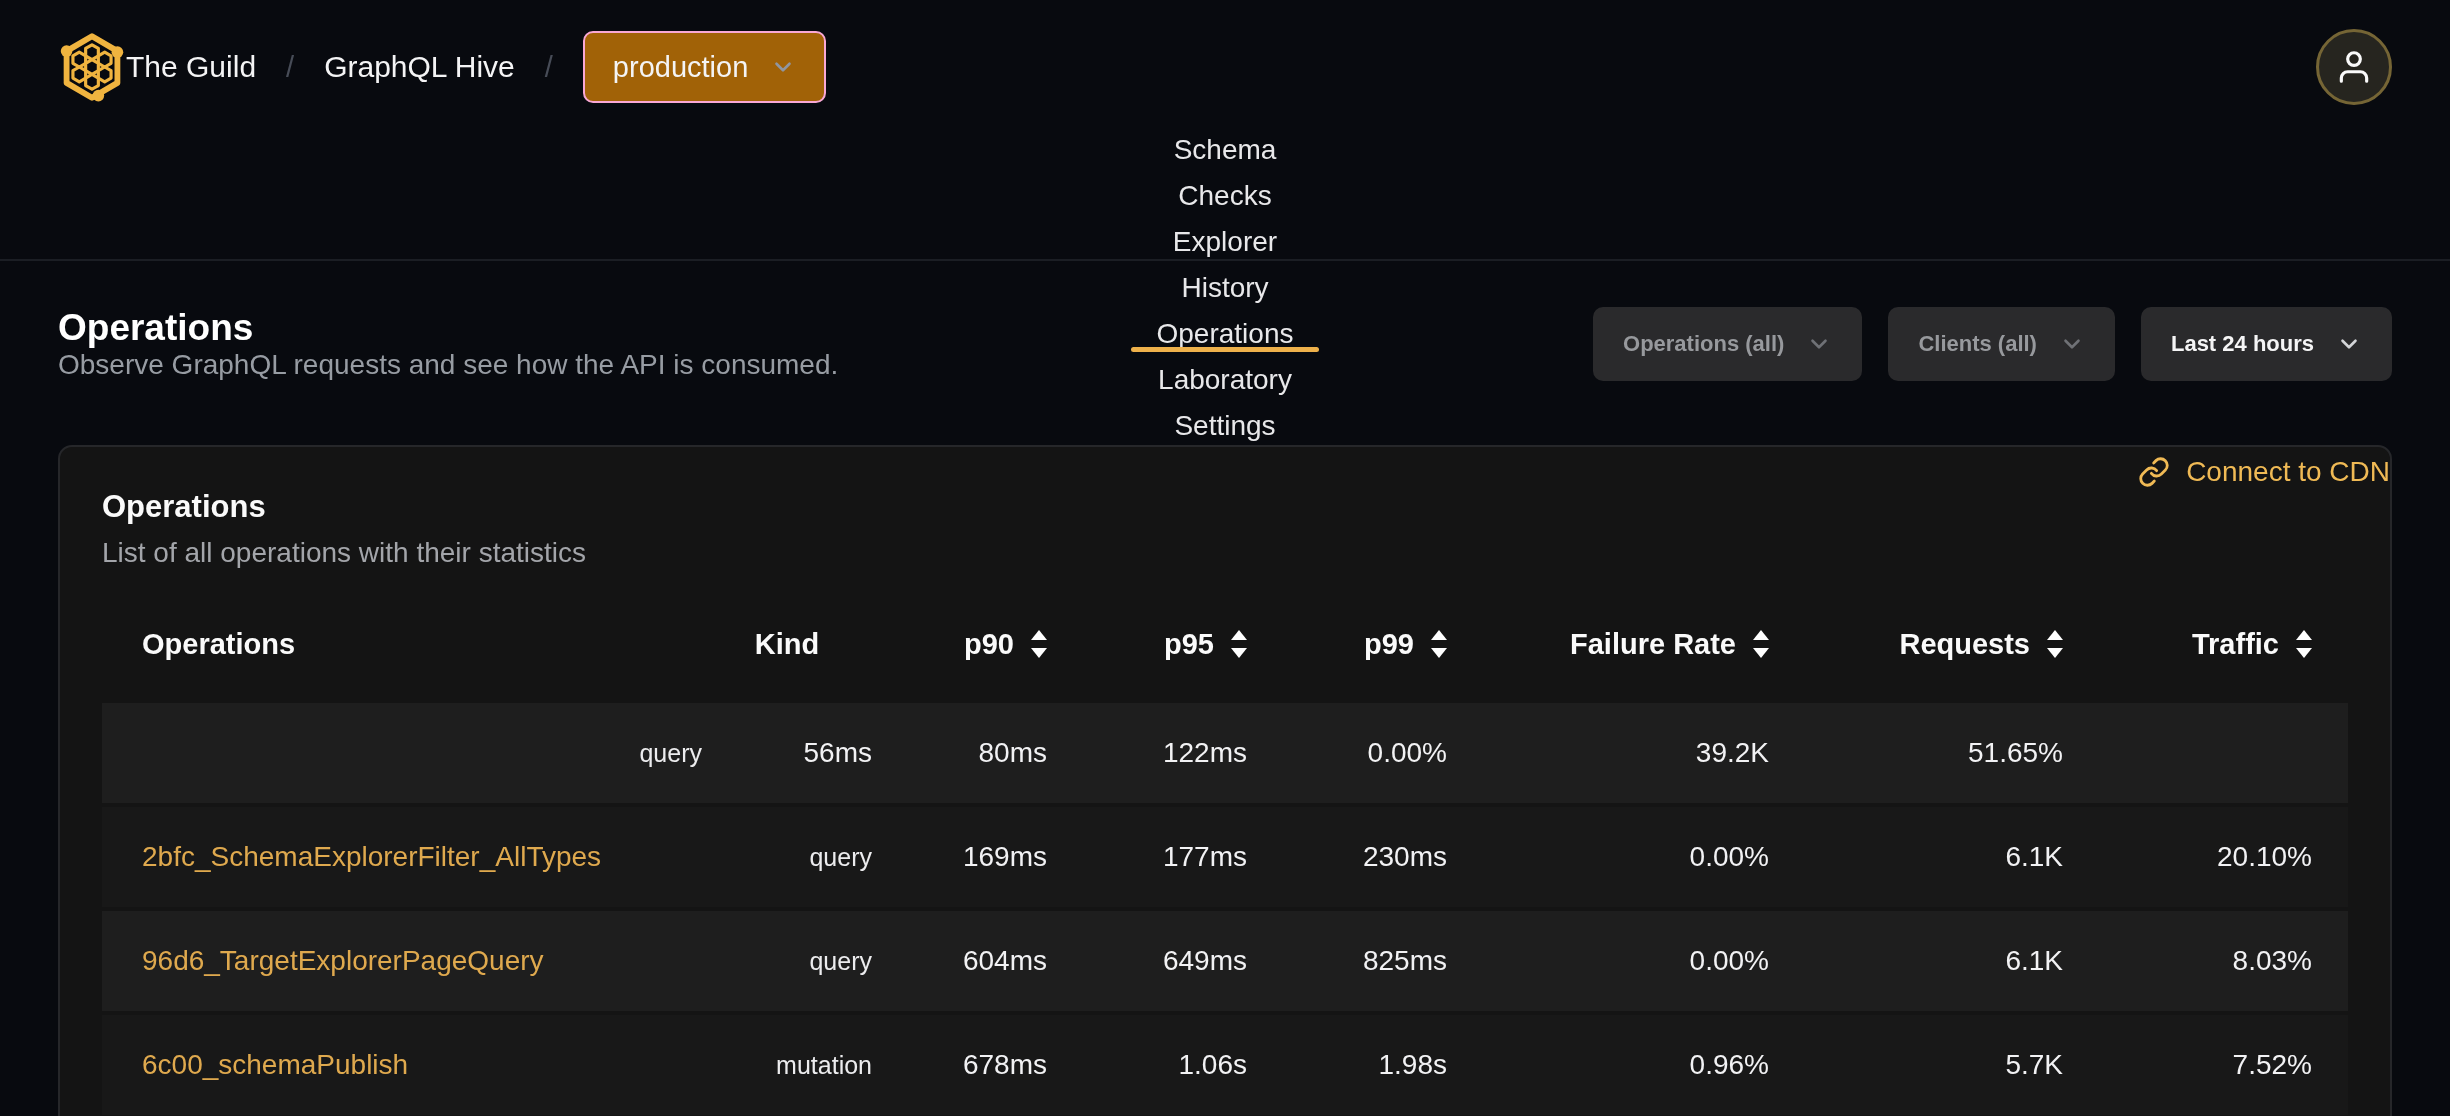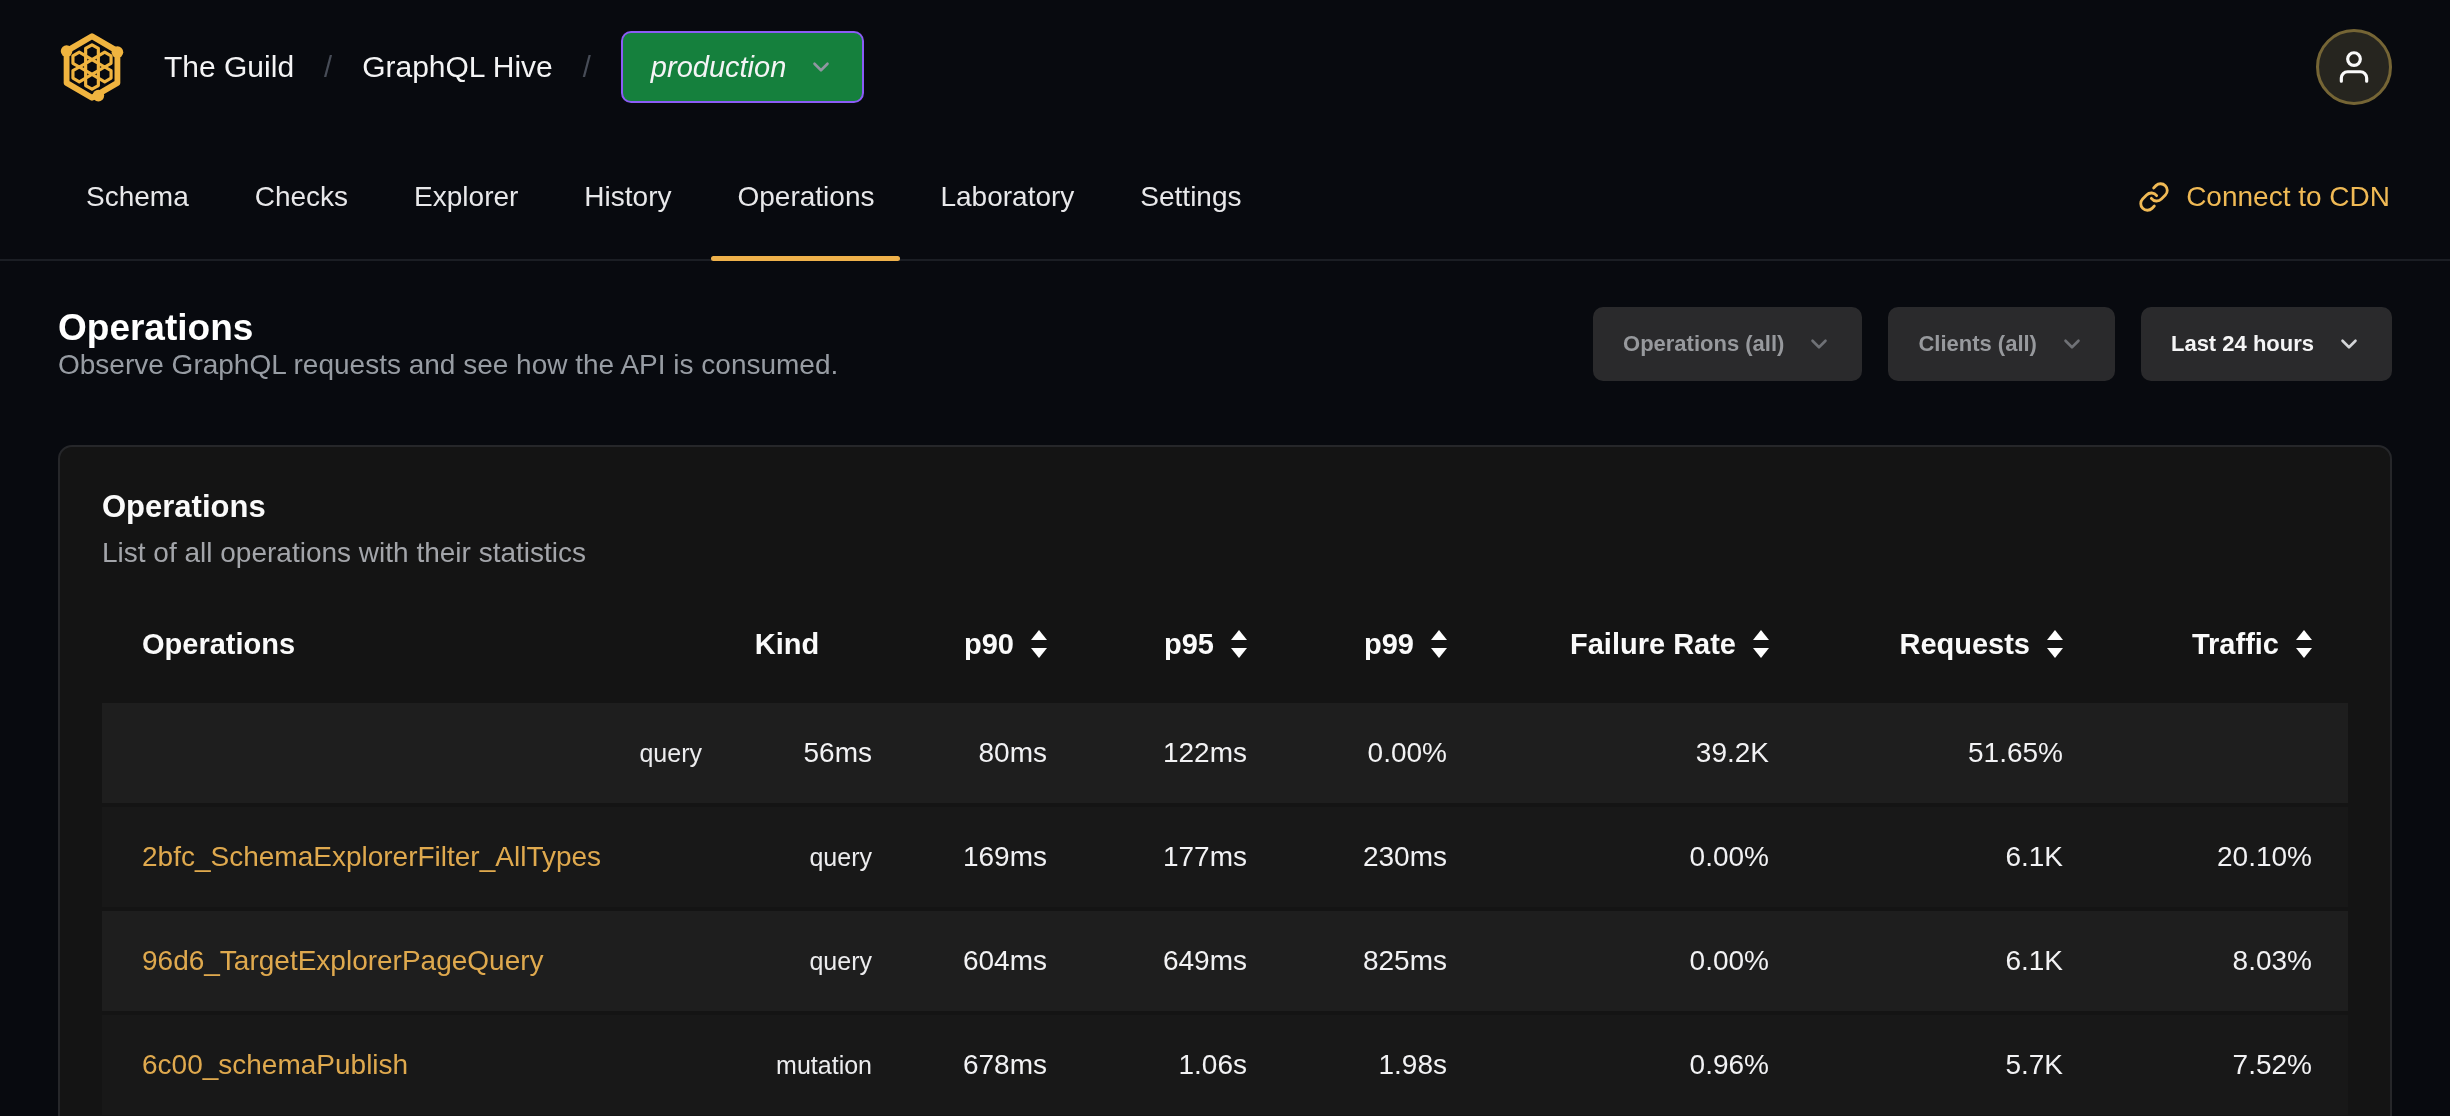--- a/index.html
+++ b/index.html
@@ -18,7 +18,7 @@
   }
   .logo { width:68px; height:72px; flex:0 0 auto; }
   .crumb { font-size:30px; font-weight:500; color:#f4f4f5; }
-  .crumb-org { margin-left:38px; }
+  .crumb-org { }
   .crumb-sep { color:#474c57; font-size:29px; margin:0 30px; font-weight:400; }
   .target-btn {
     display:flex; align-items:center; gap:22px;

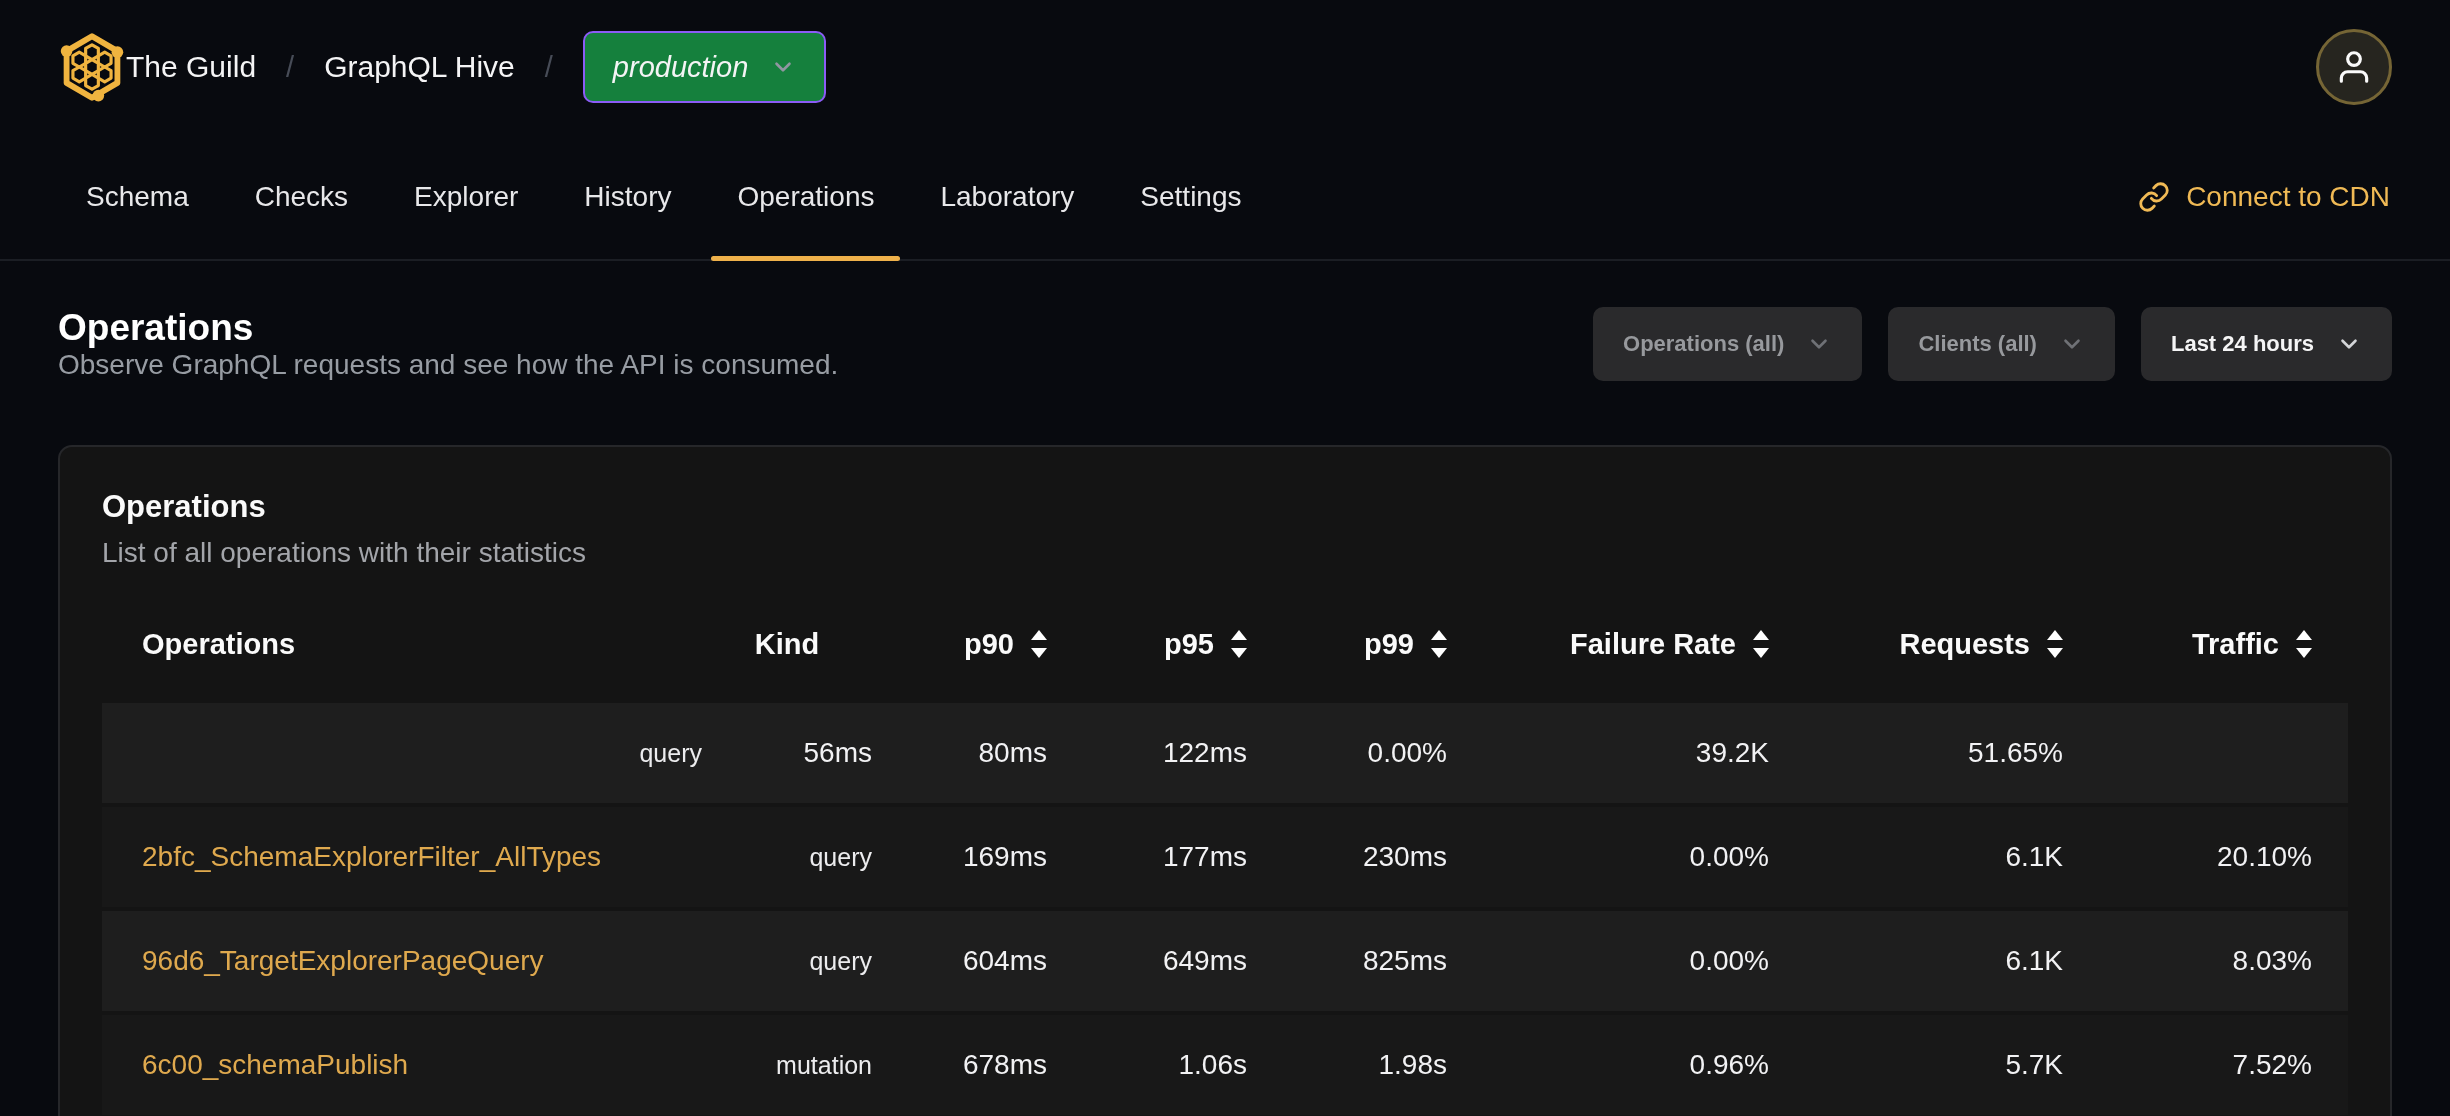--- a/index.html
+++ b/index.html
@@ -23,8 +23,8 @@
   .target-btn {
     display:flex; align-items:center; gap:22px;
     height:72px; padding:0 28px;
-    background:#15803d; border:2px solid #8b5cf6; border-radius:10px;
-    font-size:29px; color:#f4f4f5; cursor:pointer;font-style:italic;
+    background:#a16207; border:2px solid #f9a8d4; border-radius:10px;
+    font-size:29px; color:#f4f4f5; cursor:pointer;
   }
   .chev { width:26px; height:26px; stroke:#9096a1; }
   .avatar {

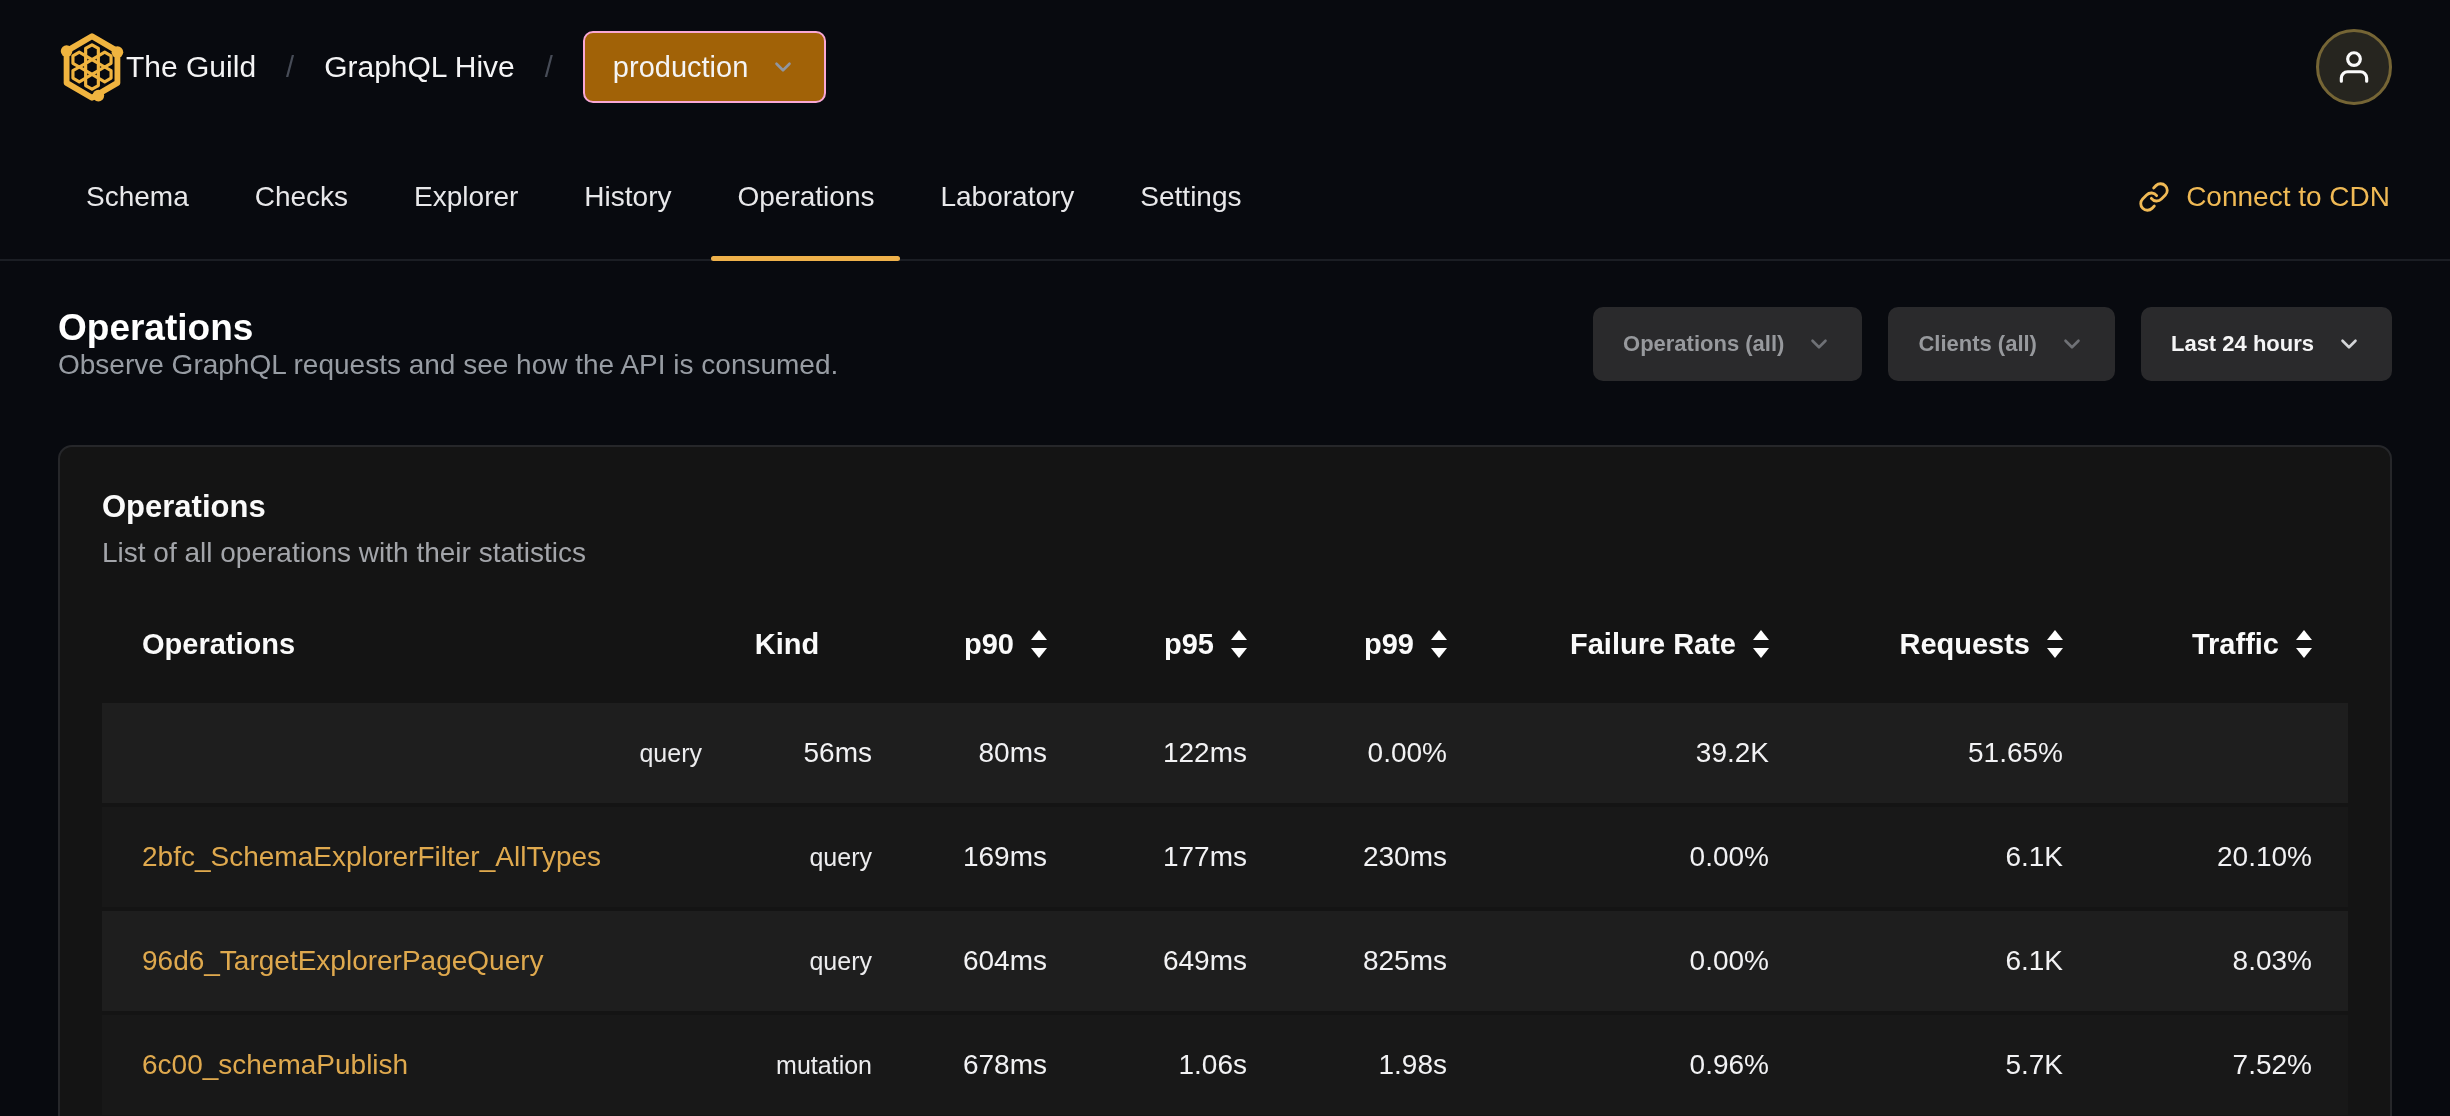--- a/index.html
+++ b/index.html
@@ -42,6 +42,7 @@
     height:127px; padding:0 60px;
     border-bottom:2px solid #1b1e24;
     gap:14px;
+    flex-direction:column;
   }
   .tab {
     position:relative; height:100%;

